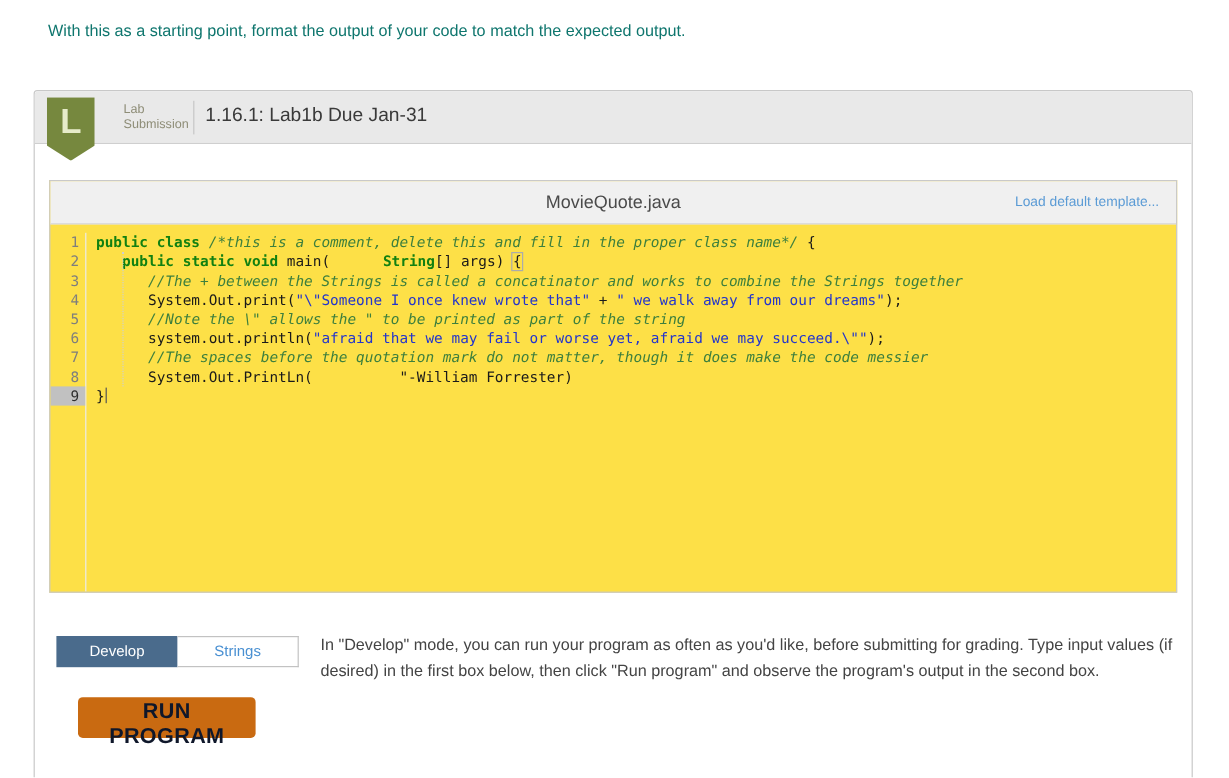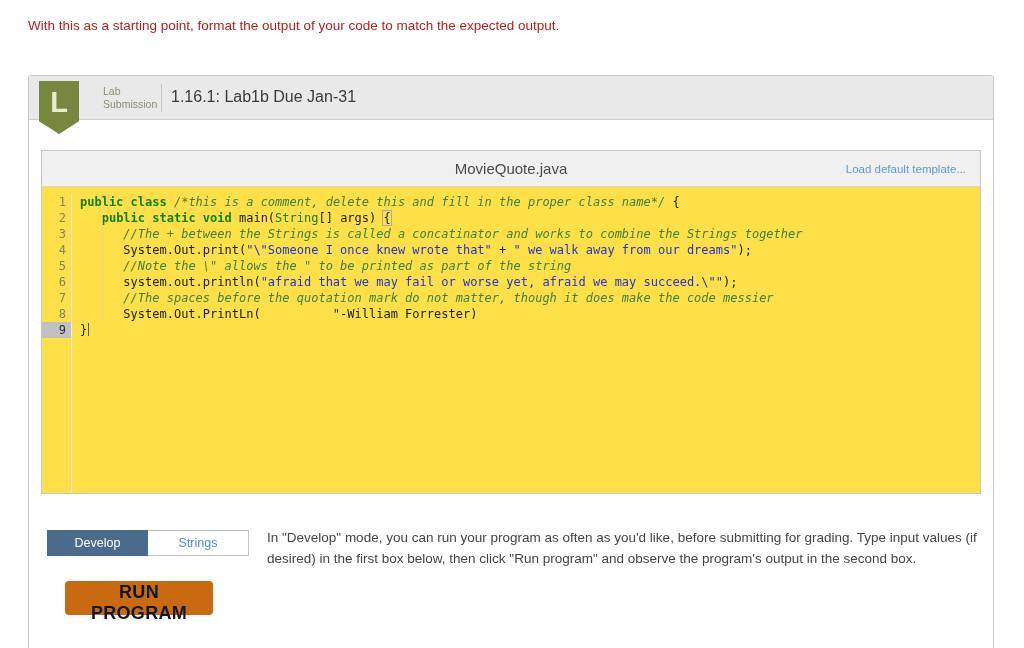--- a/index.html
+++ b/index.html
@@ -7,7 +7,7 @@
   body { font-family: "Liberation Sans", sans-serif; background: #fff; }
   .page { position: relative; width: 1024px; height: 648px; overflow: hidden; background: #fff; }
 
-  .instruction { position: absolute; left: 28px; top: 16px; margin: 0; font-size: 13.5px; line-height: 20px; color: #b91c1c; }
+  .instruction { position: absolute; left: 40px; top: 16px; margin: 0; font-size: 13.5px; line-height: 20px; color: #0f766e; }
 
   .panel { position: absolute; left: 28px; top: 75px; width: 966px; height: 600px; background: #fff; border: 1px solid #c8c8c8; border-radius: 3px; }
   .panel-header { position: relative; height: 44px; background: #e9e9e9; border-bottom: 1px solid #cfcfcf; border-radius: 3px 3px 0 0; }

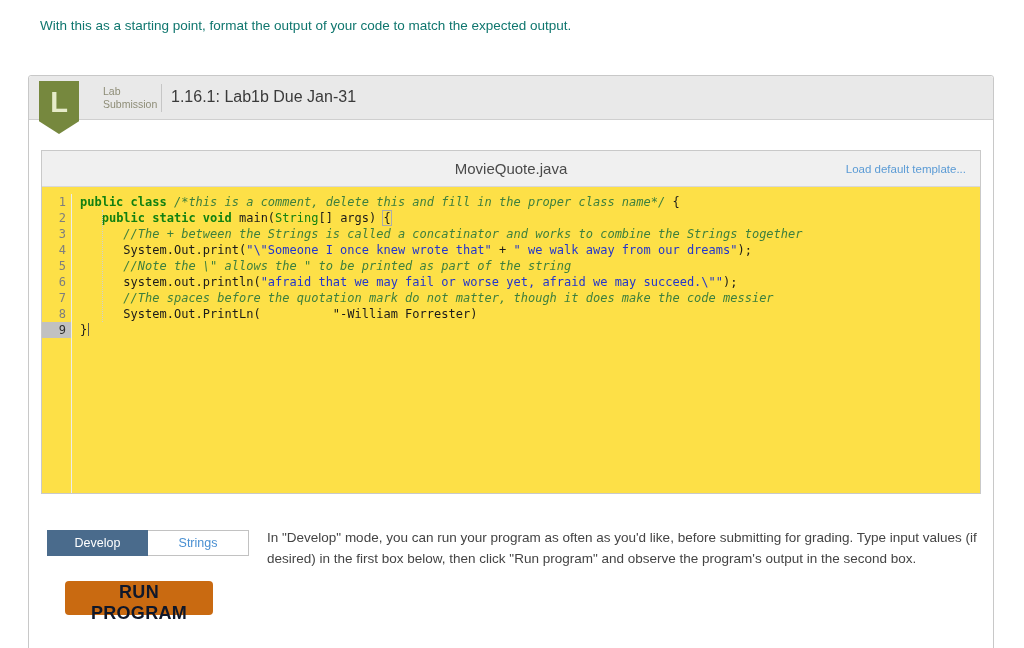--- a/index.html
+++ b/index.html
@@ -36,7 +36,7 @@
 
   .tok-plain   { color: #1a1a1a; }
   .tok-keyword { color: var(--keyword, #118011); font-weight: bold; }
-  .tok-type    { color: var(--keyword, #118011); font-weight: normal; }
+  .tok-type    { color: var(--keyword, #118011); font-weight: bold; margin-left: 44px; }
   .tok-comment { color: var(--comment, #3d7f3d); font-style: italic; }
   .tok-string  { color: var(--string, #2335cc); }
   .tok-bracket { outline: 1px solid #ababab; }

